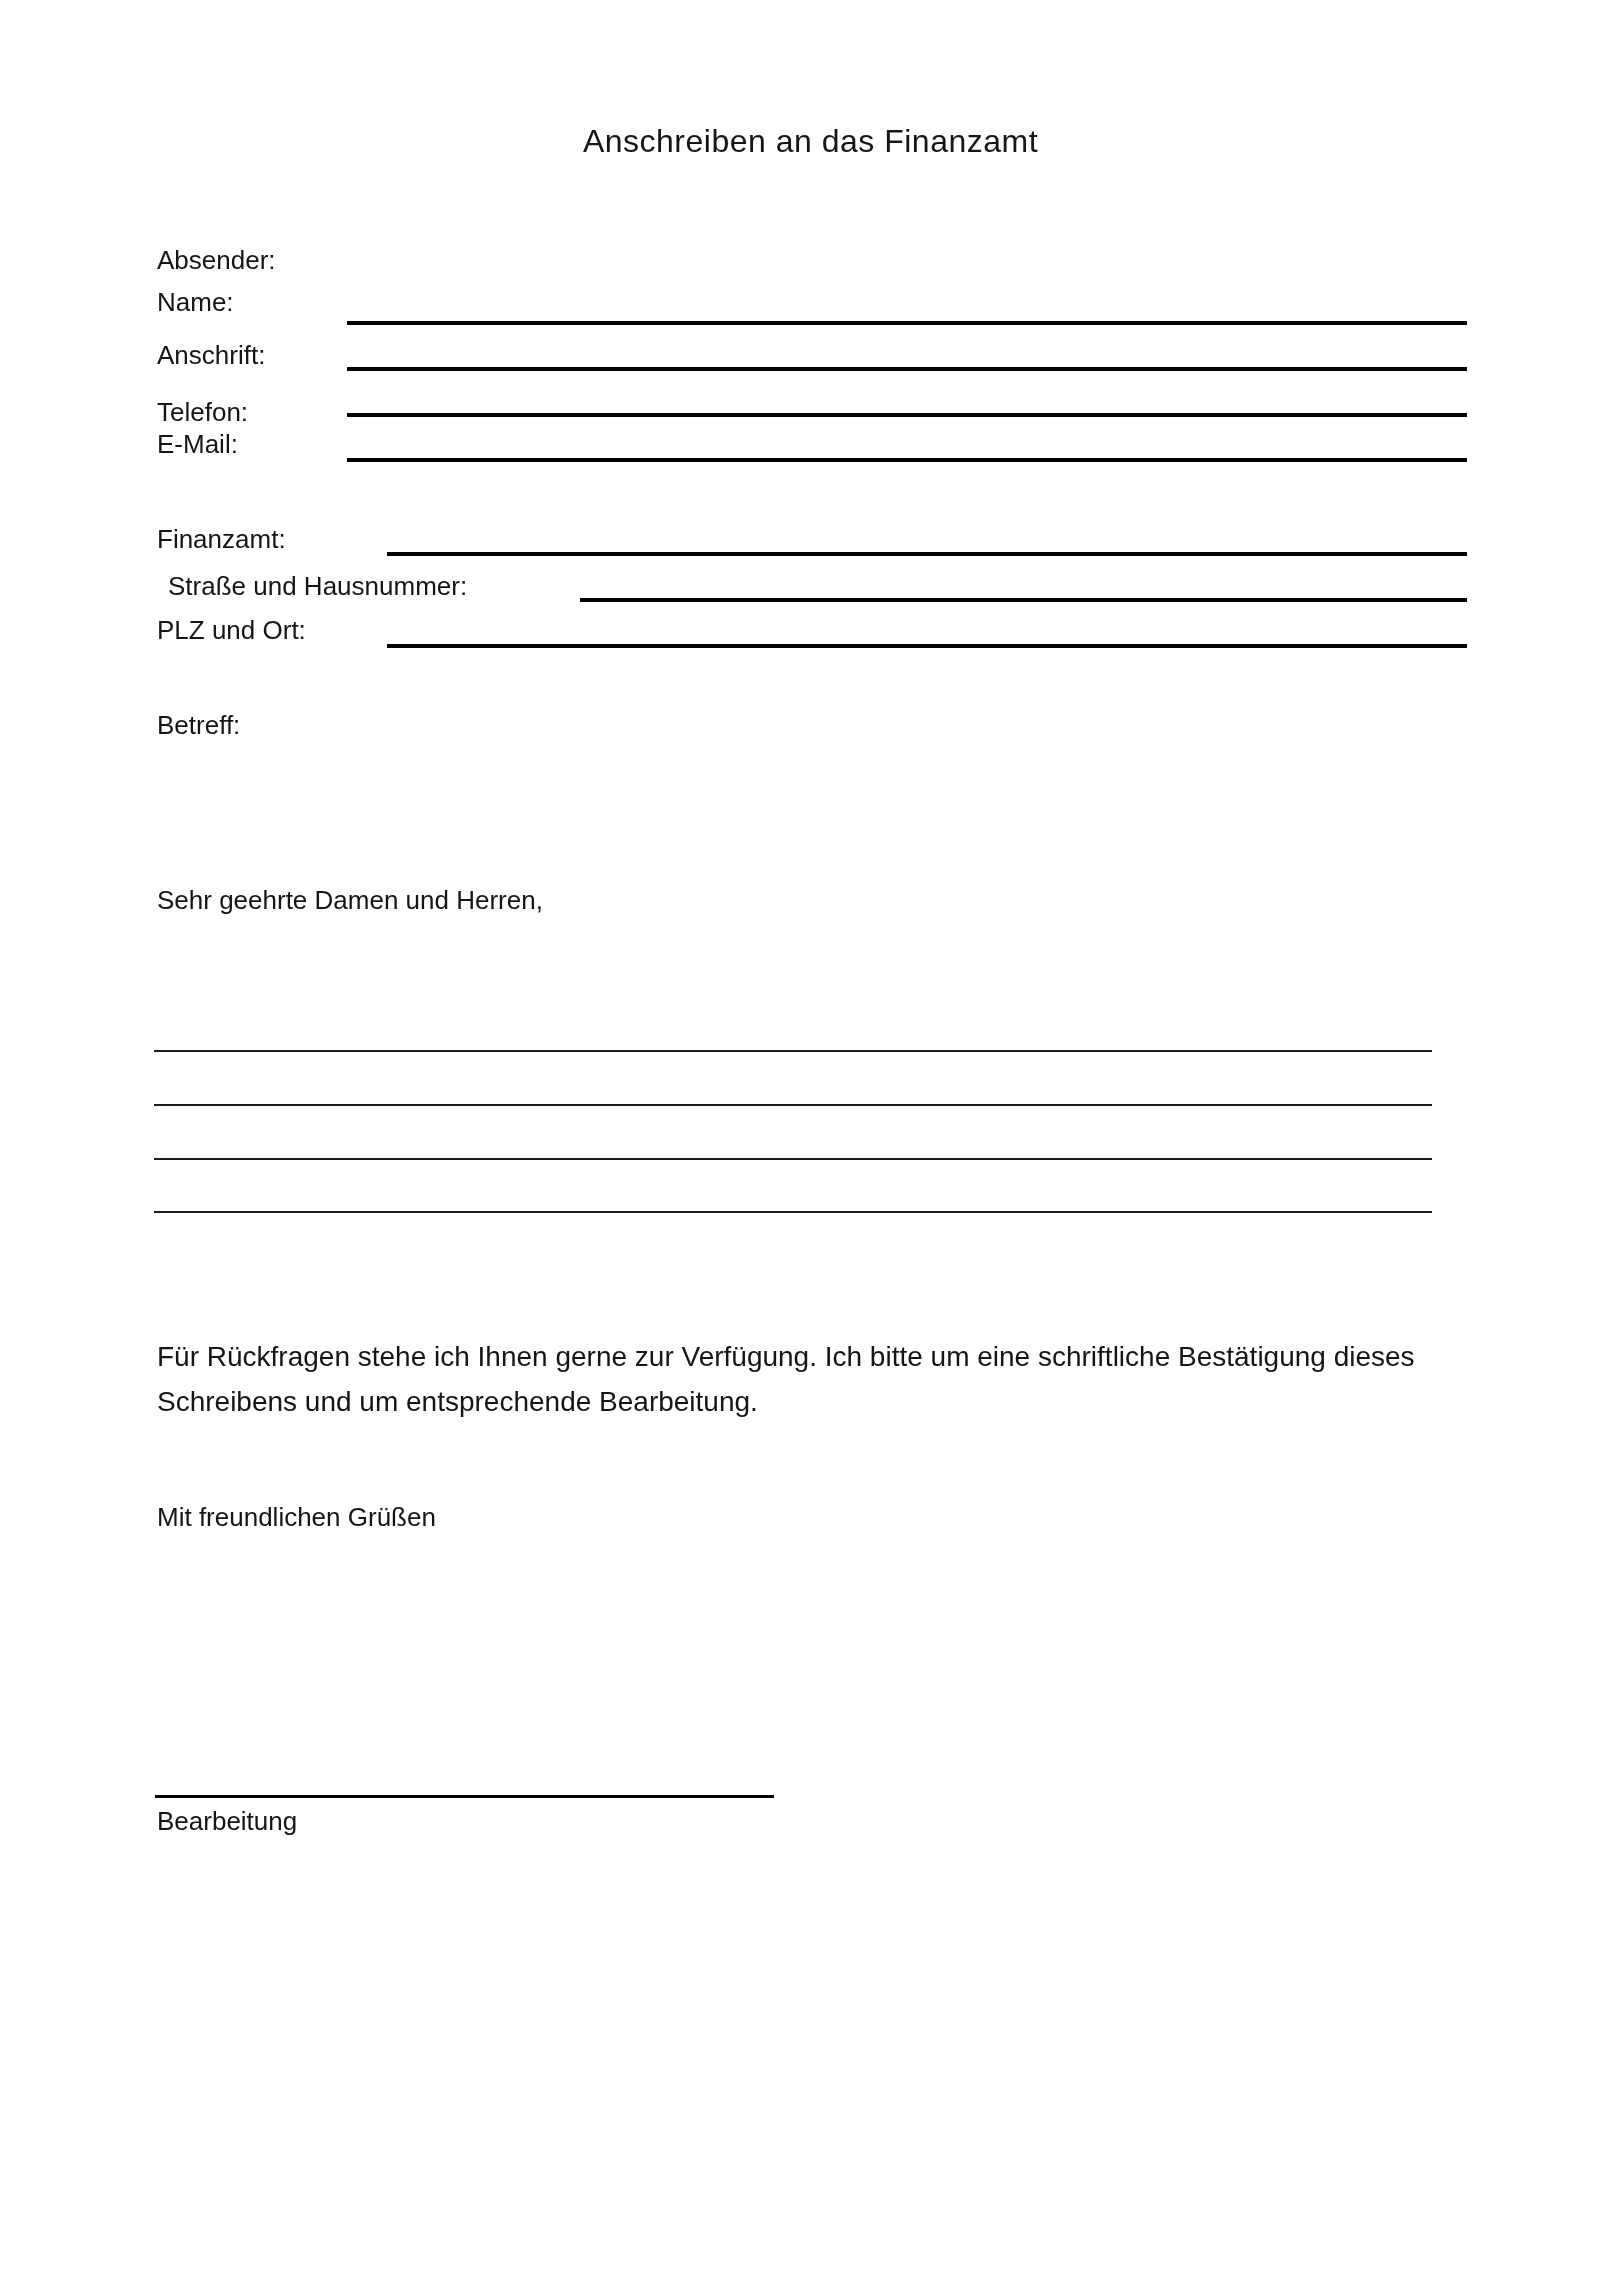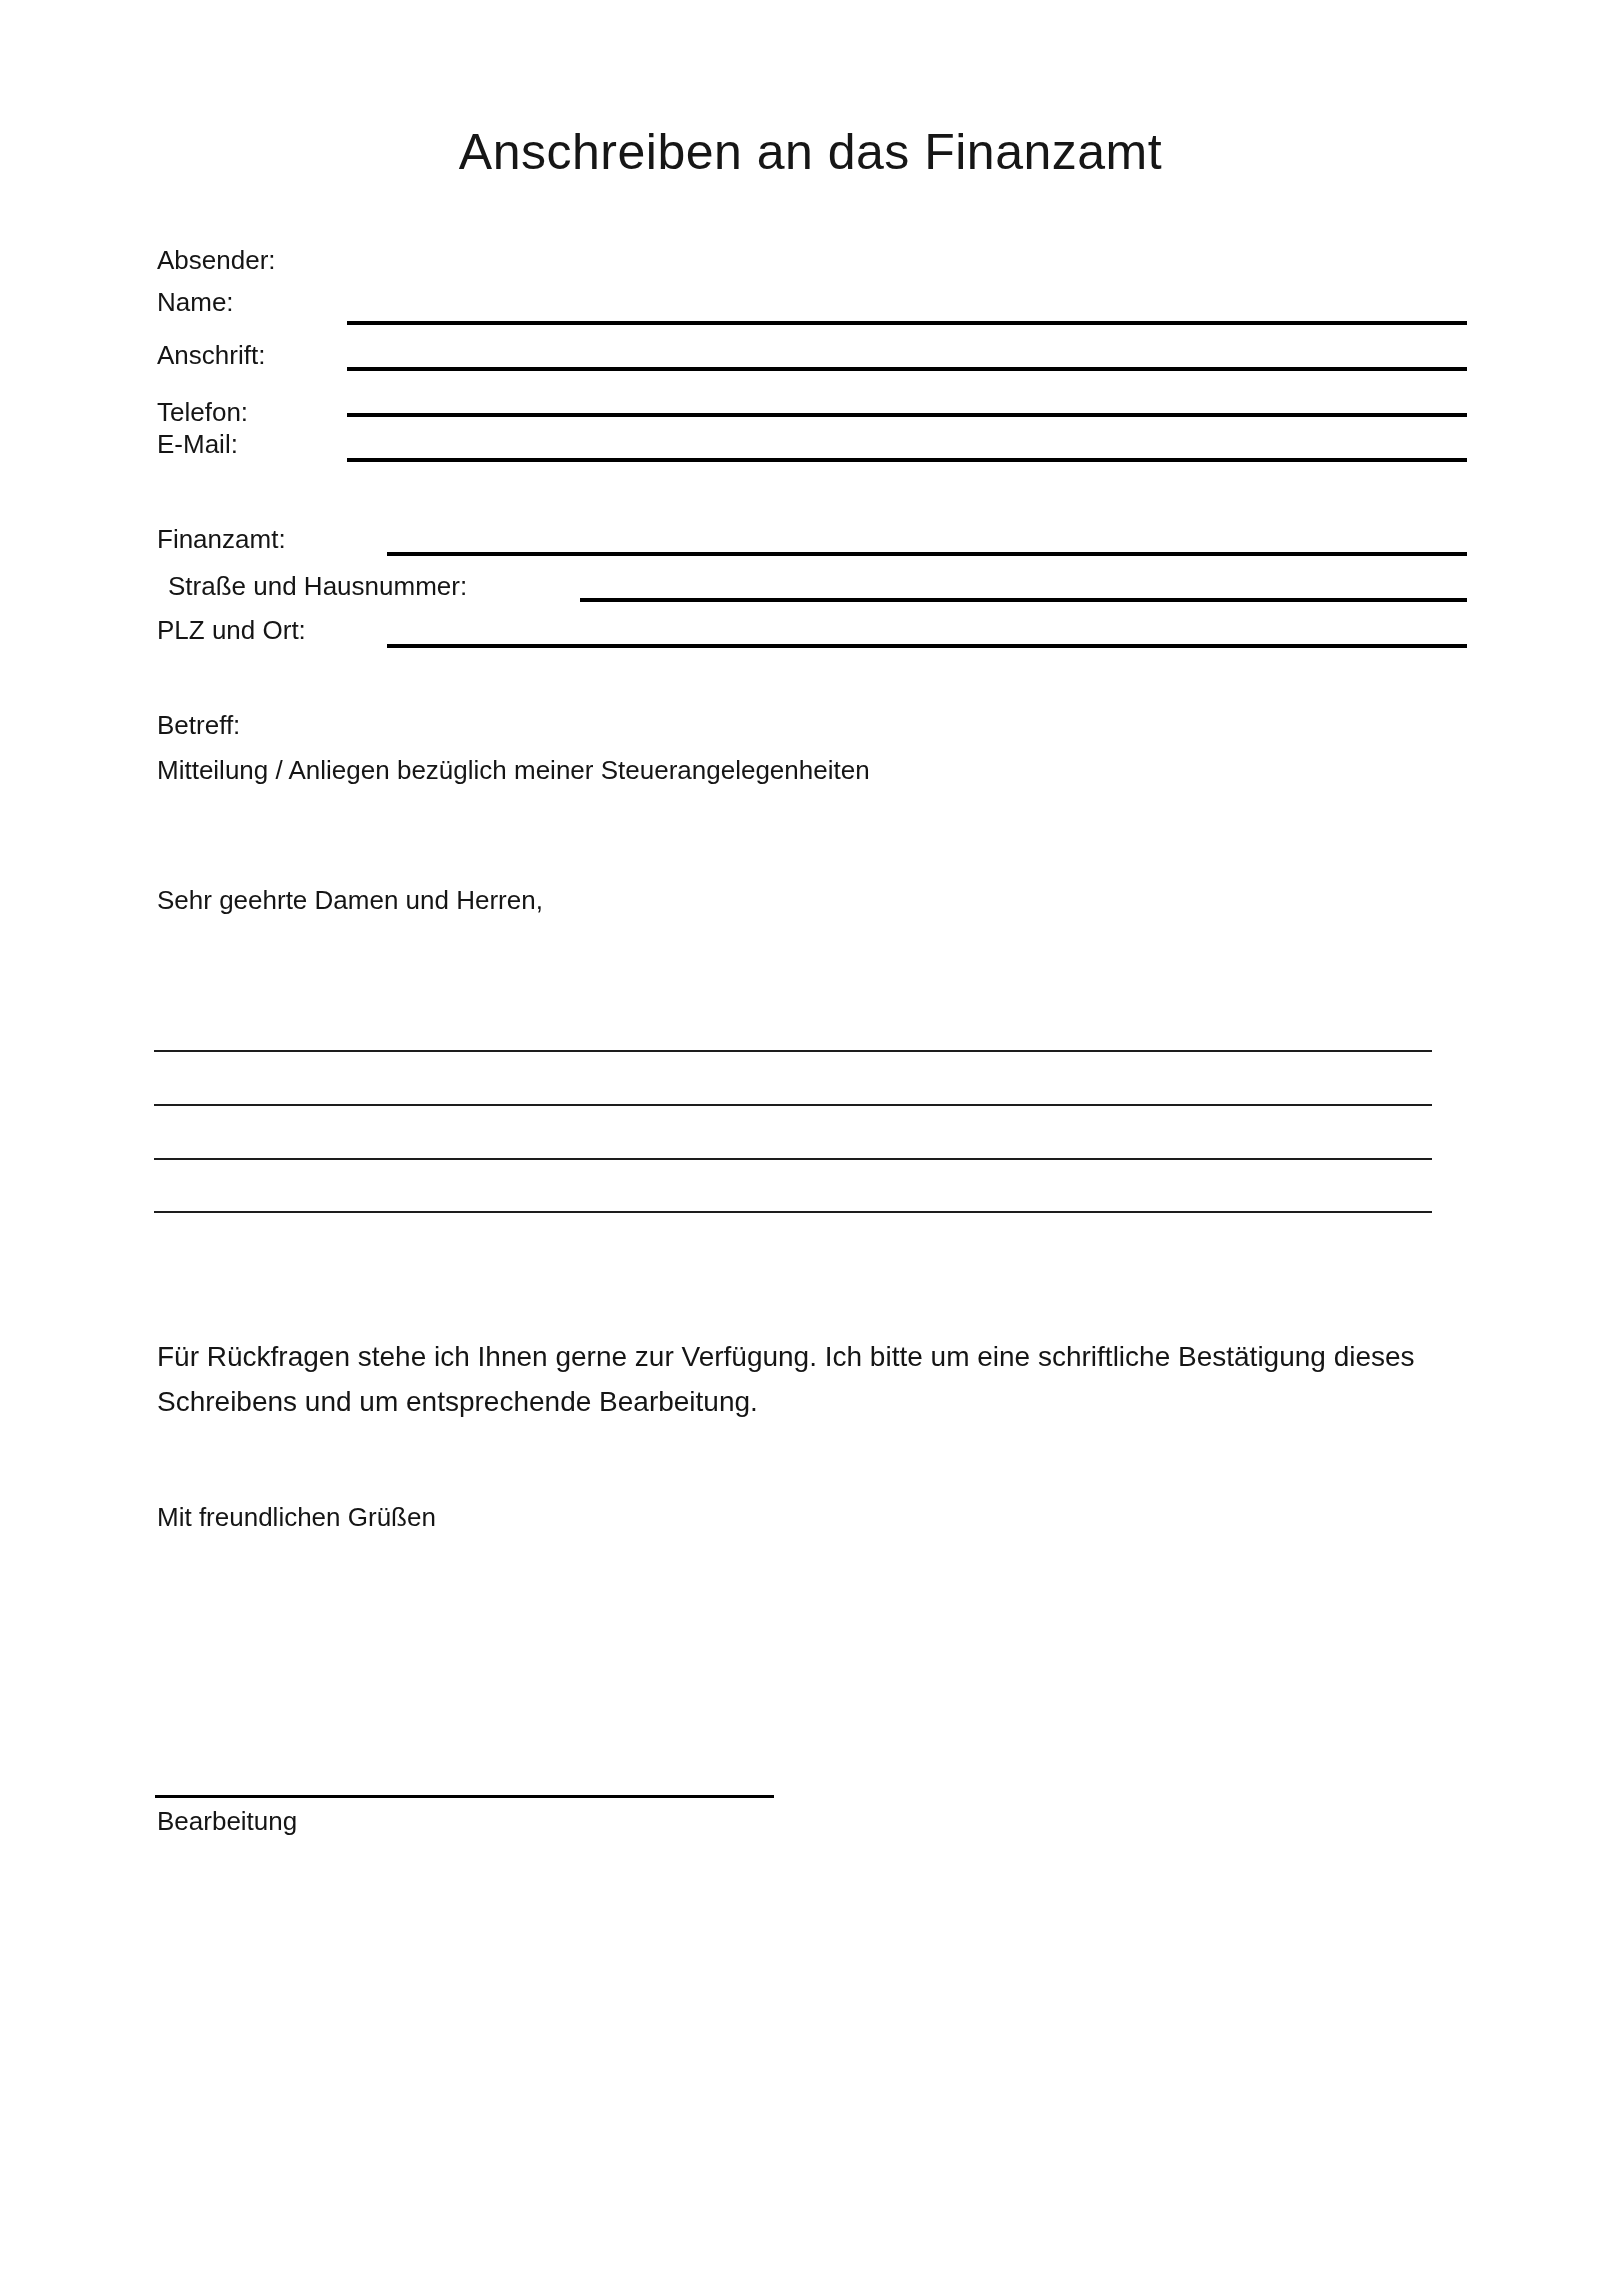--- a/index.html
+++ b/index.html
@@ -23,7 +23,7 @@
     left: 0;
     width: 100%;
     text-align: center;
-    font-size: 50px;
+    font-size: 32px;
     font-weight: 400;
     letter-spacing: 0.5px;
     color: #161616;

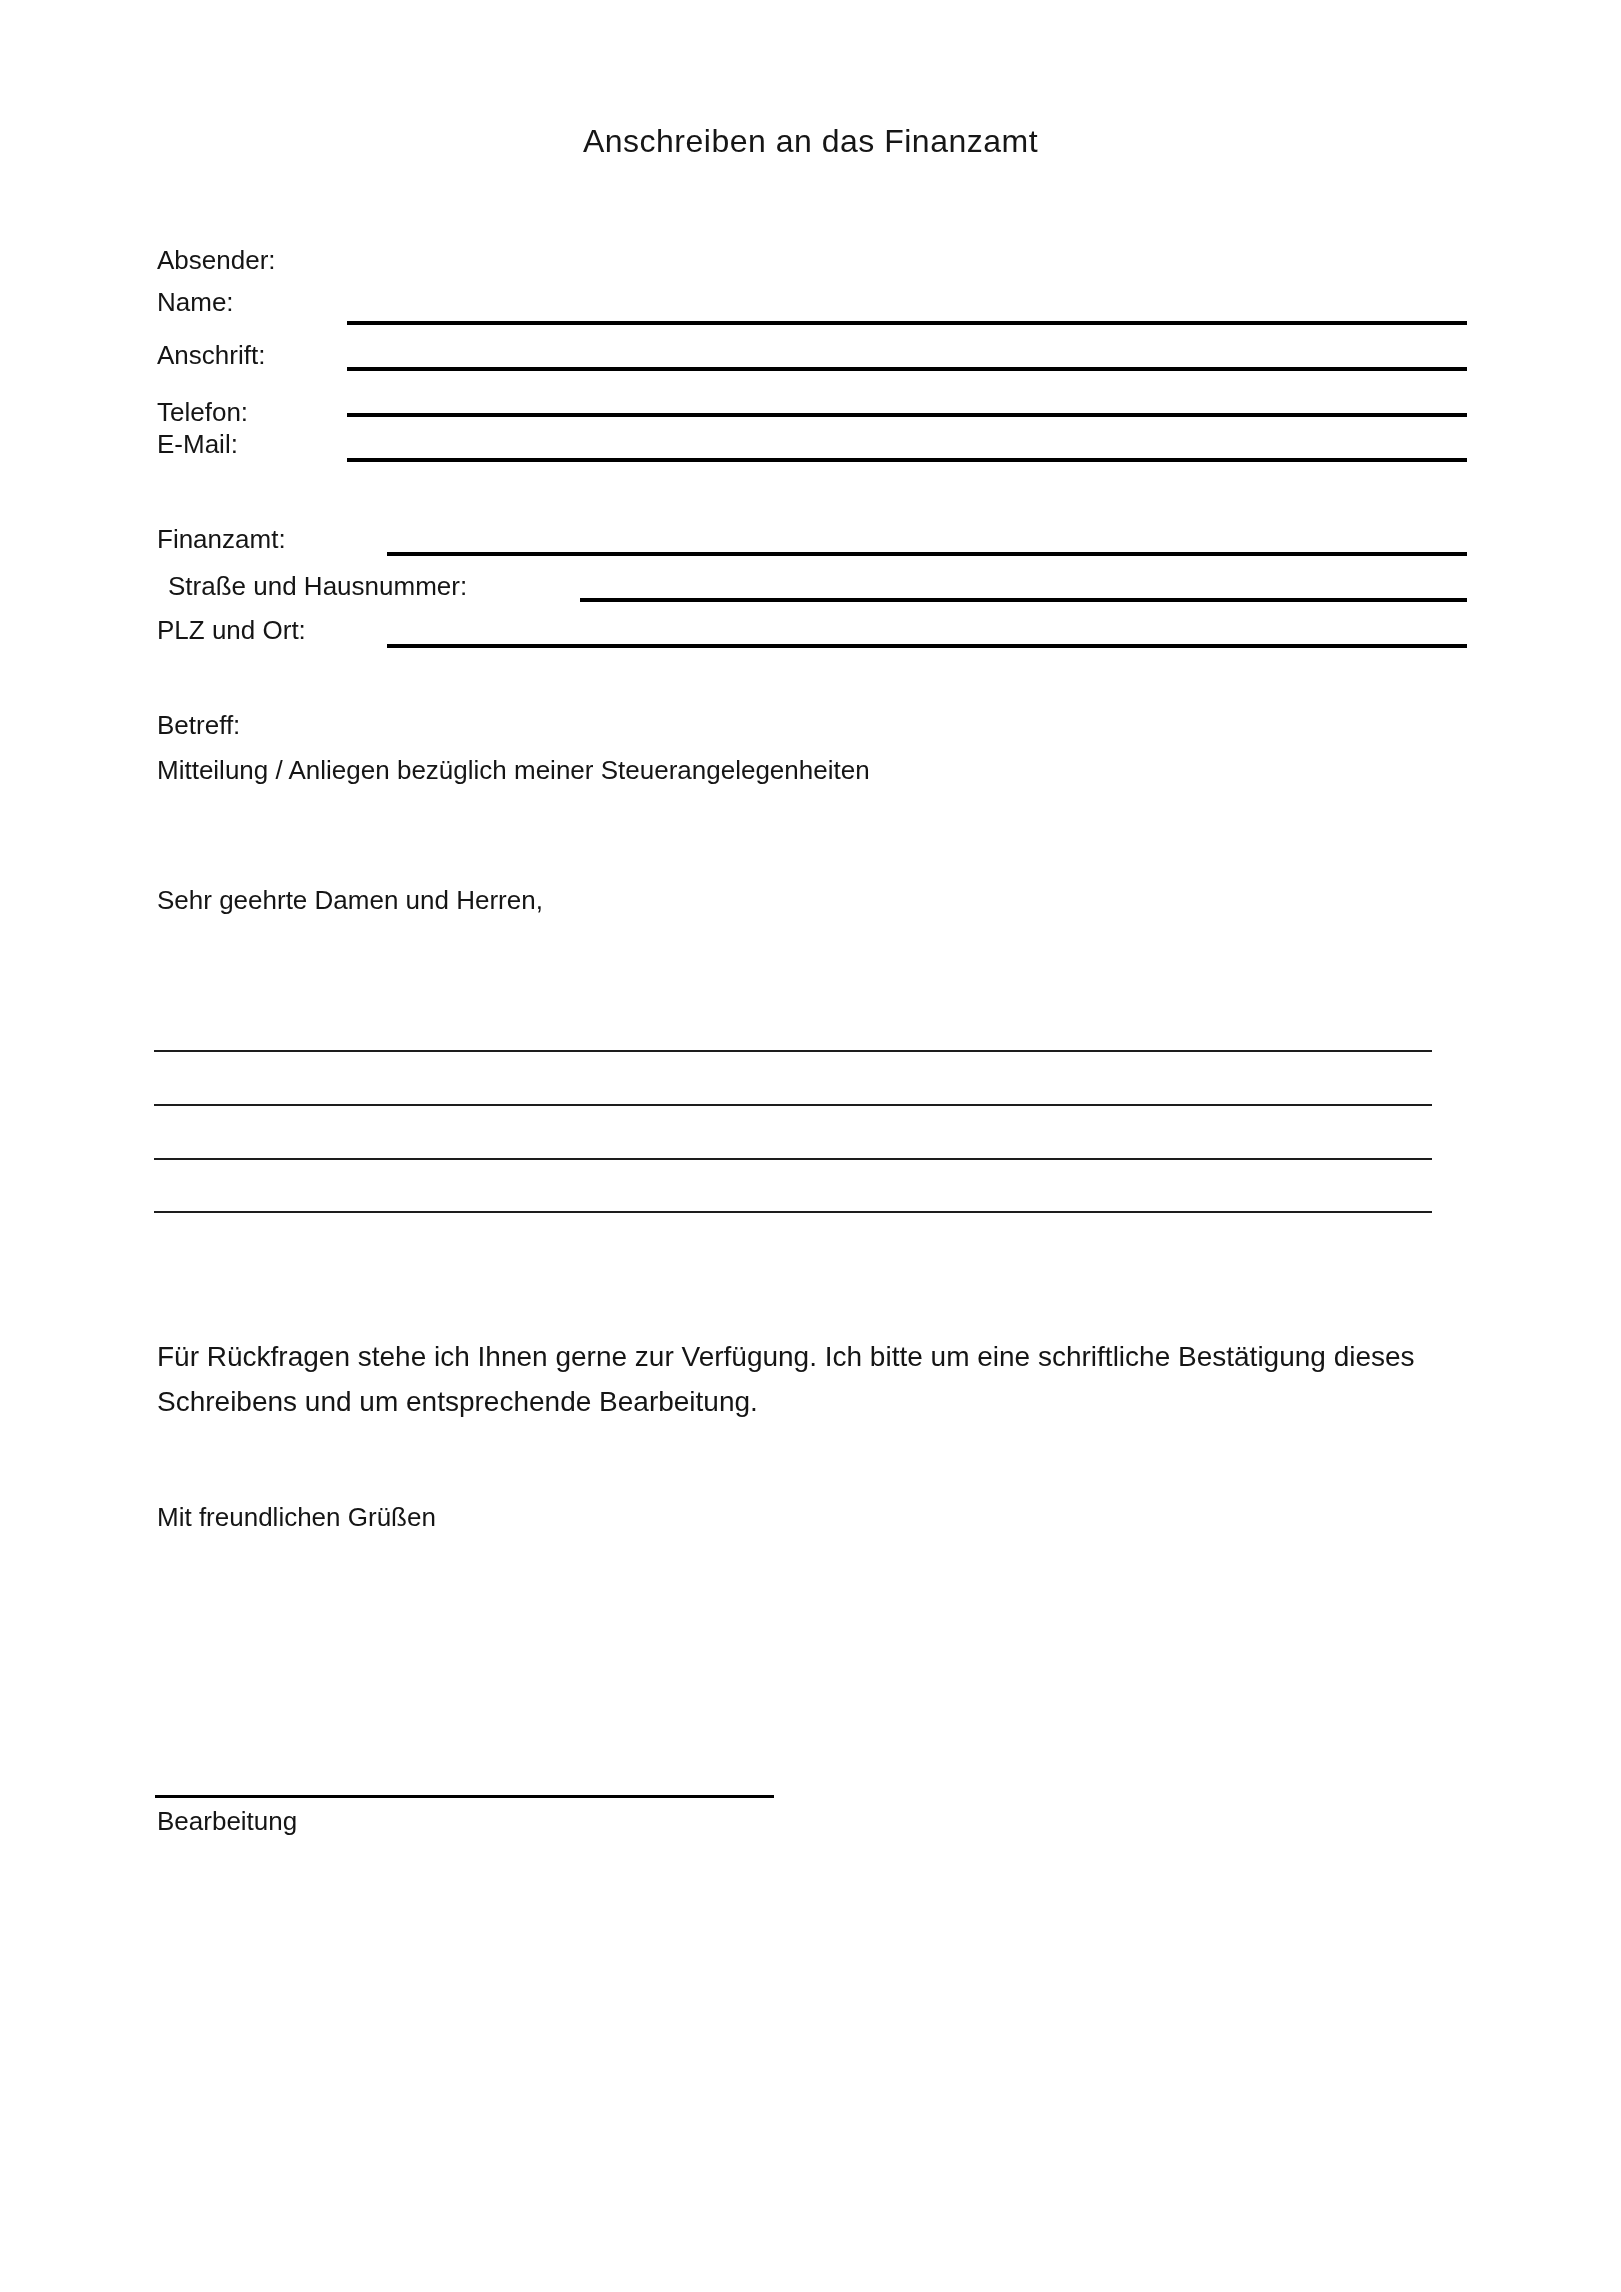--- a/index.html
+++ b/index.html
@@ -131,7 +131,6 @@
   <div class="rule rule-plz"></div>
 
   <div class="lbl lbl-betreff">Betreff:</div>
-  <div class="lbl lbl-betrefftxt">Mitteilung / Anliegen bezüglich meiner Steuerangelegenheiten</div>
 
   <div class="lbl lbl-salutation">Sehr geehrte Damen und Herren,</div>
 

